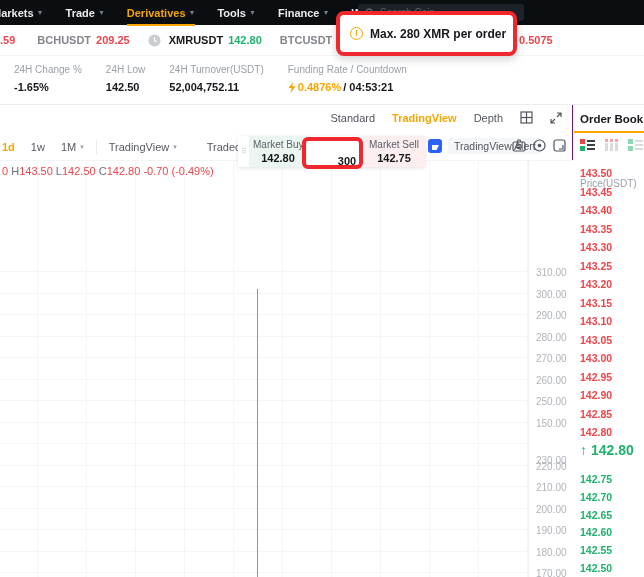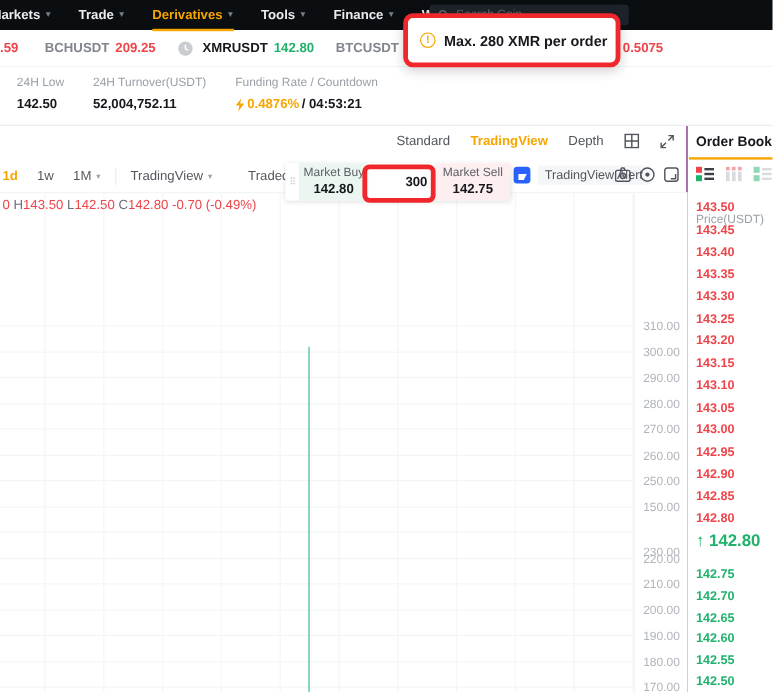--- a/index.html
+++ b/index.html
@@ -146,6 +146,10 @@
   </div>
 
   <div class="statsbar">
+    <div class="stat">
+      <div class="lbl">24H Change %</div>
+      <div class="val red">-1.65%</div>
+    </div>
     <div class="stat">
       <div class="lbl">24H Low</div>
       <div class="val">142.50</div>

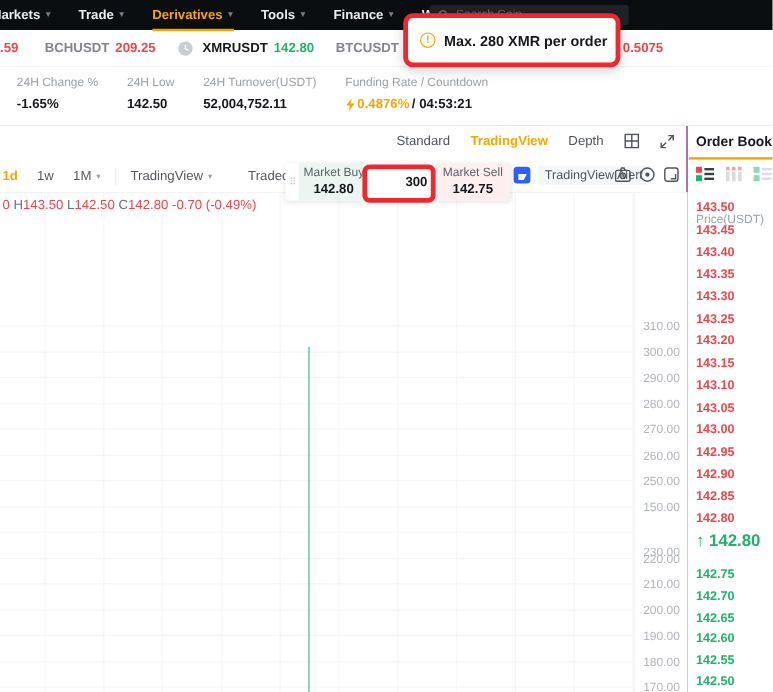--- a/index.html
+++ b/index.html
@@ -60,7 +60,7 @@
   .tw-box .p { font-size:11px; color:#16181d; font-weight:bold; margin-top:2px;}
   .tw-buy { background:#eaf6ef; }
   .tw-sell { background:#fdeef0; width:62px;}
-  .tw-input-wrap { width:56px; background:#fff; display:flex; align-items:center; justify-content:center;padding-left:27px; }
+  .tw-input-wrap { width:56px; background:#fff; display:flex; align-items:flex-end; justify-content:center;padding-left:27px; }
   .tw-input { width:48px; border:none; outline:none; text-align:center; font-size:11px; font-weight:bold; color:#16181d; font-family:inherit; caret-color:#f7a600; border-right:2px solid #f7a600; padding-right:1px;}
   .alert-chip { position:absolute; left:428px; top:138px; display:flex; align-items:center; gap:6px; z-index:21; }
   .tv-logo { width:14px; height:14px; background:#2962ff; border-radius:3px; display:flex; align-items:center; justify-content:center; }

